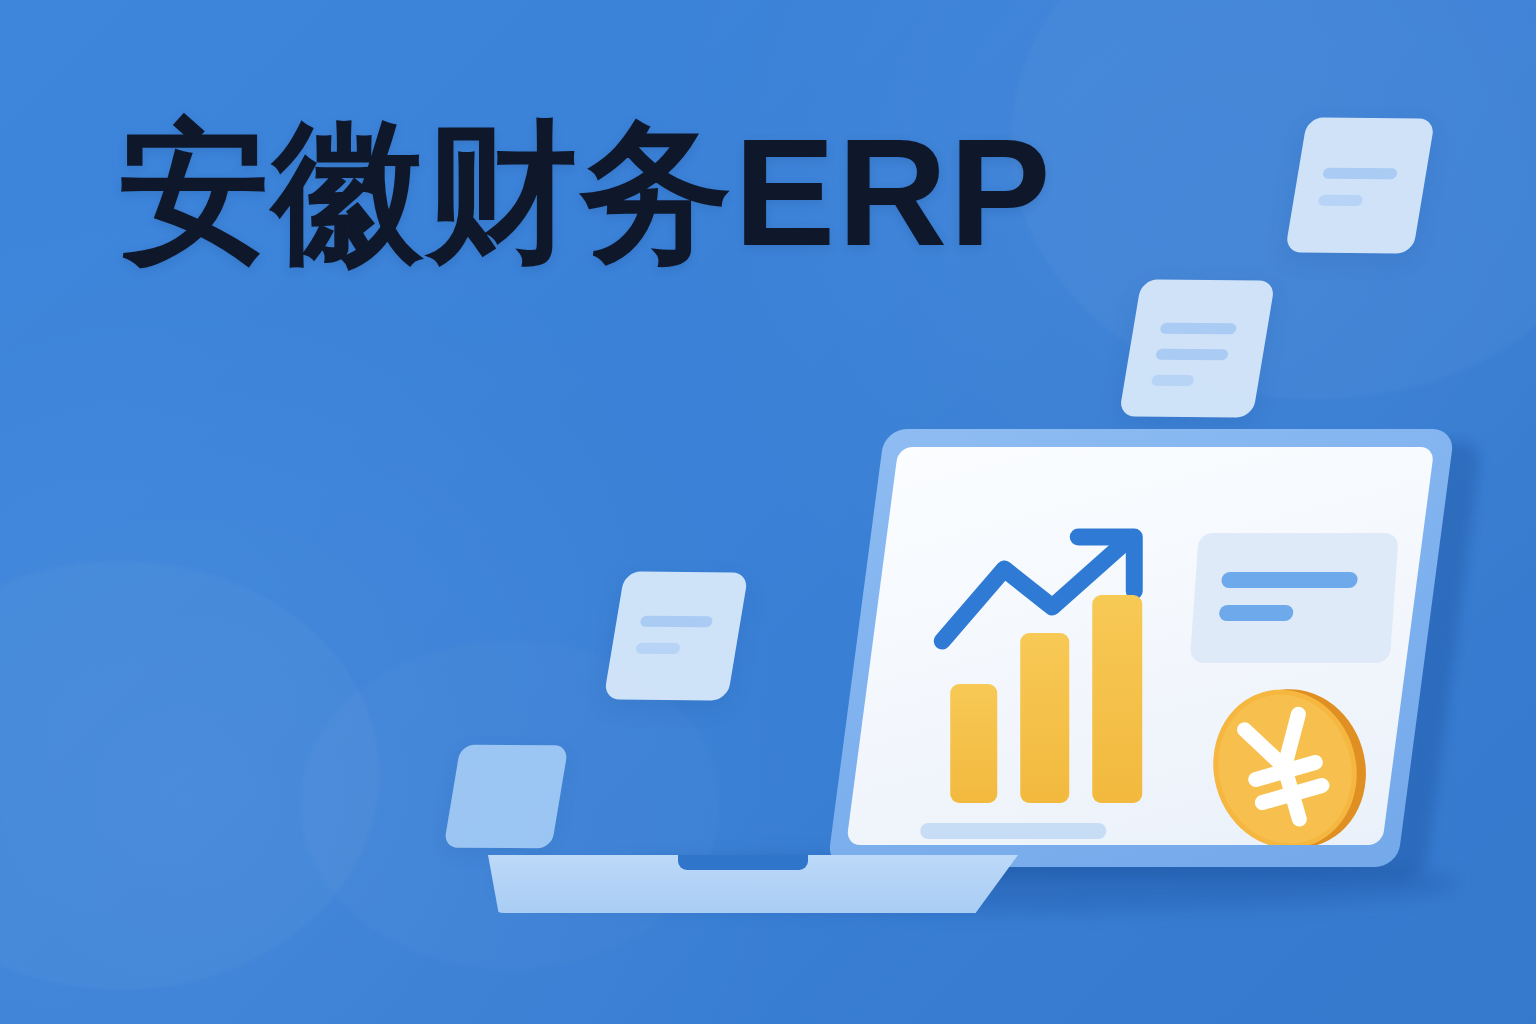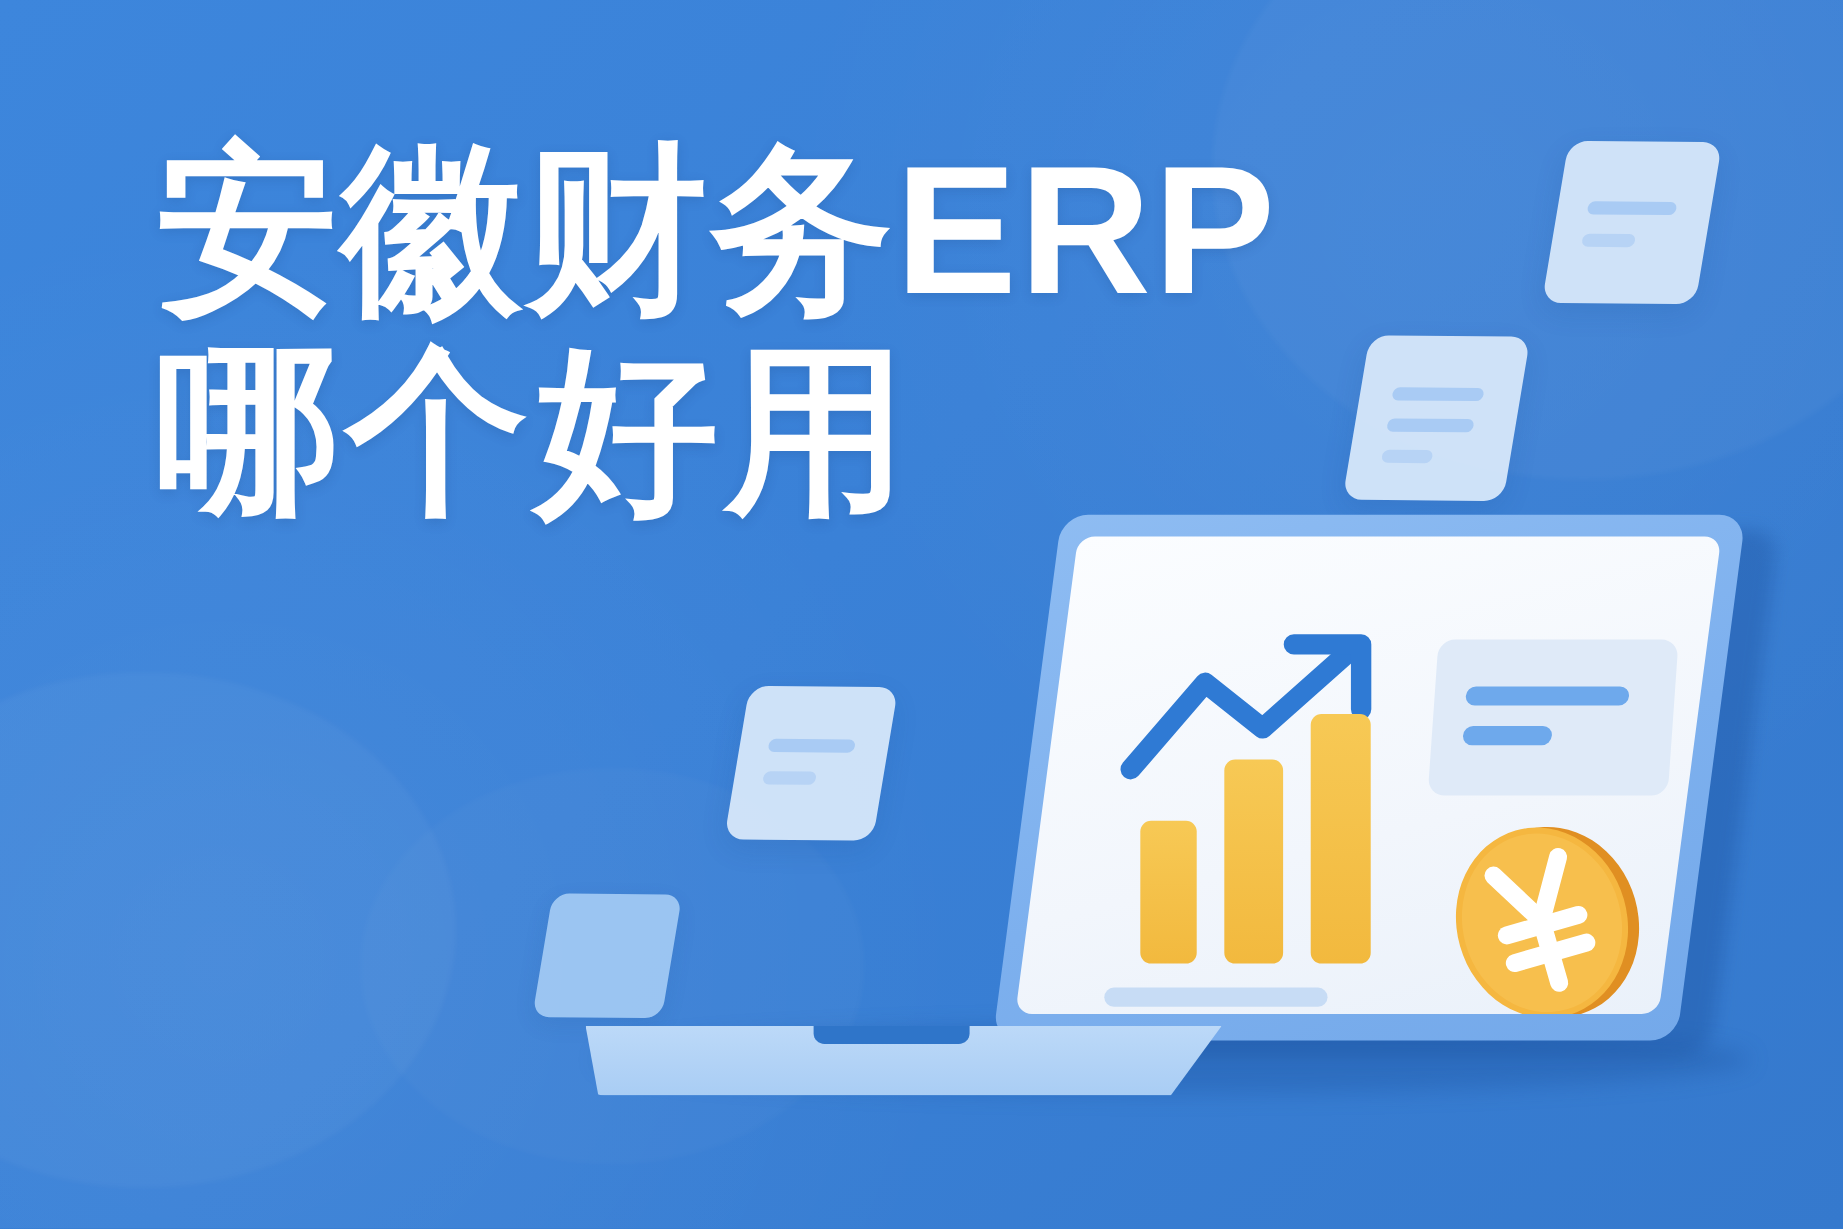--- a/index.html
+++ b/index.html
@@ -43,14 +43,13 @@
     width: 1060px;
   }
   .headline .line {
-    color: #ffffff;
+    color: #0f172a;
     font-weight: 700;
     font-size: 152px;
     line-height: 168px;
     letter-spacing: 2px;
     white-space: nowrap;
     text-shadow: 0 3px 10px rgba(20,60,120,0.18);
-    margin-left: 12px;
   }
   .headline .line2 { letter-spacing: 6px; }
 

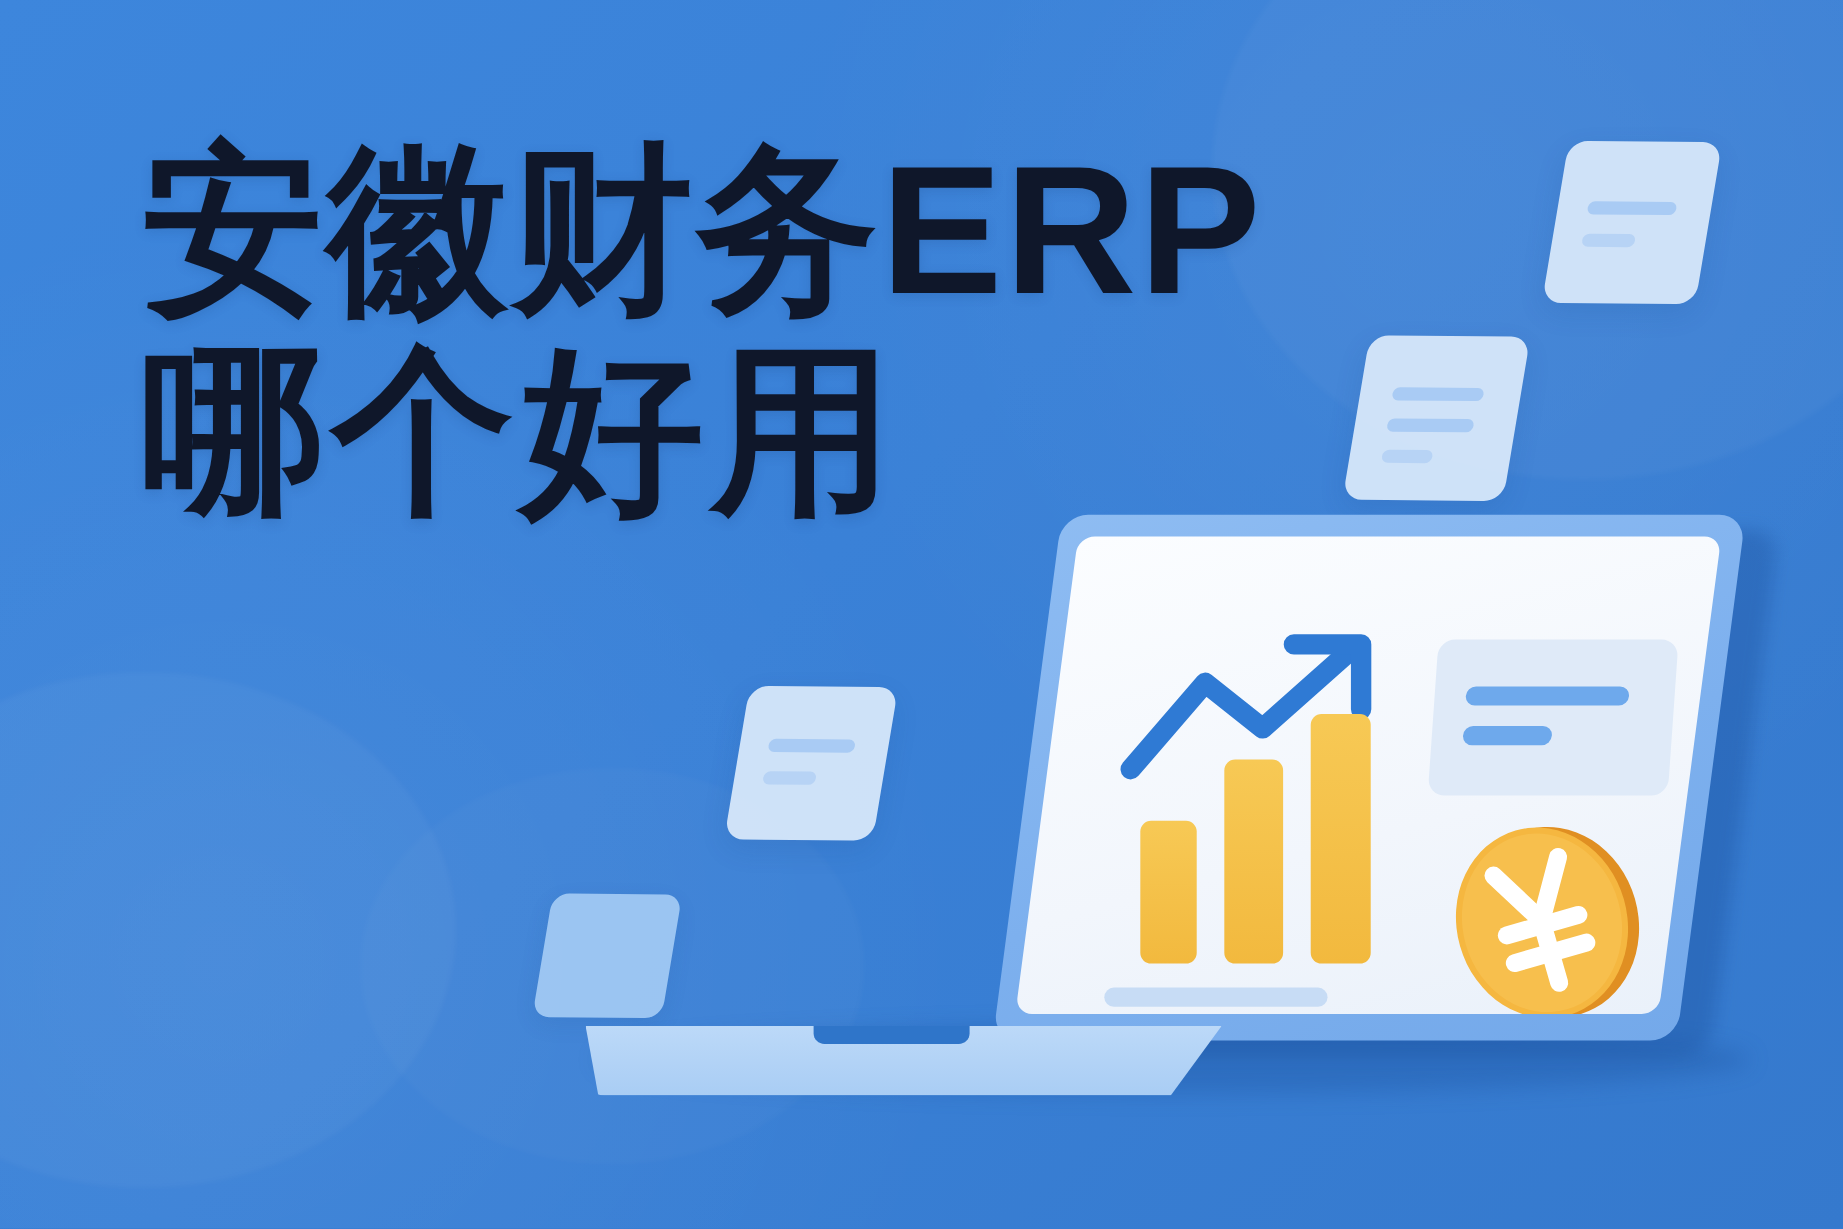--- a/index.html
+++ b/index.html
@@ -225,7 +225,6 @@
 
   <div class="headline">
     <div class="line line1">安徽财务ERP</div>
-    <div class="line line2">哪个好用</div>
   </div>
 
   <div class="doc-card" id="card-topright">

